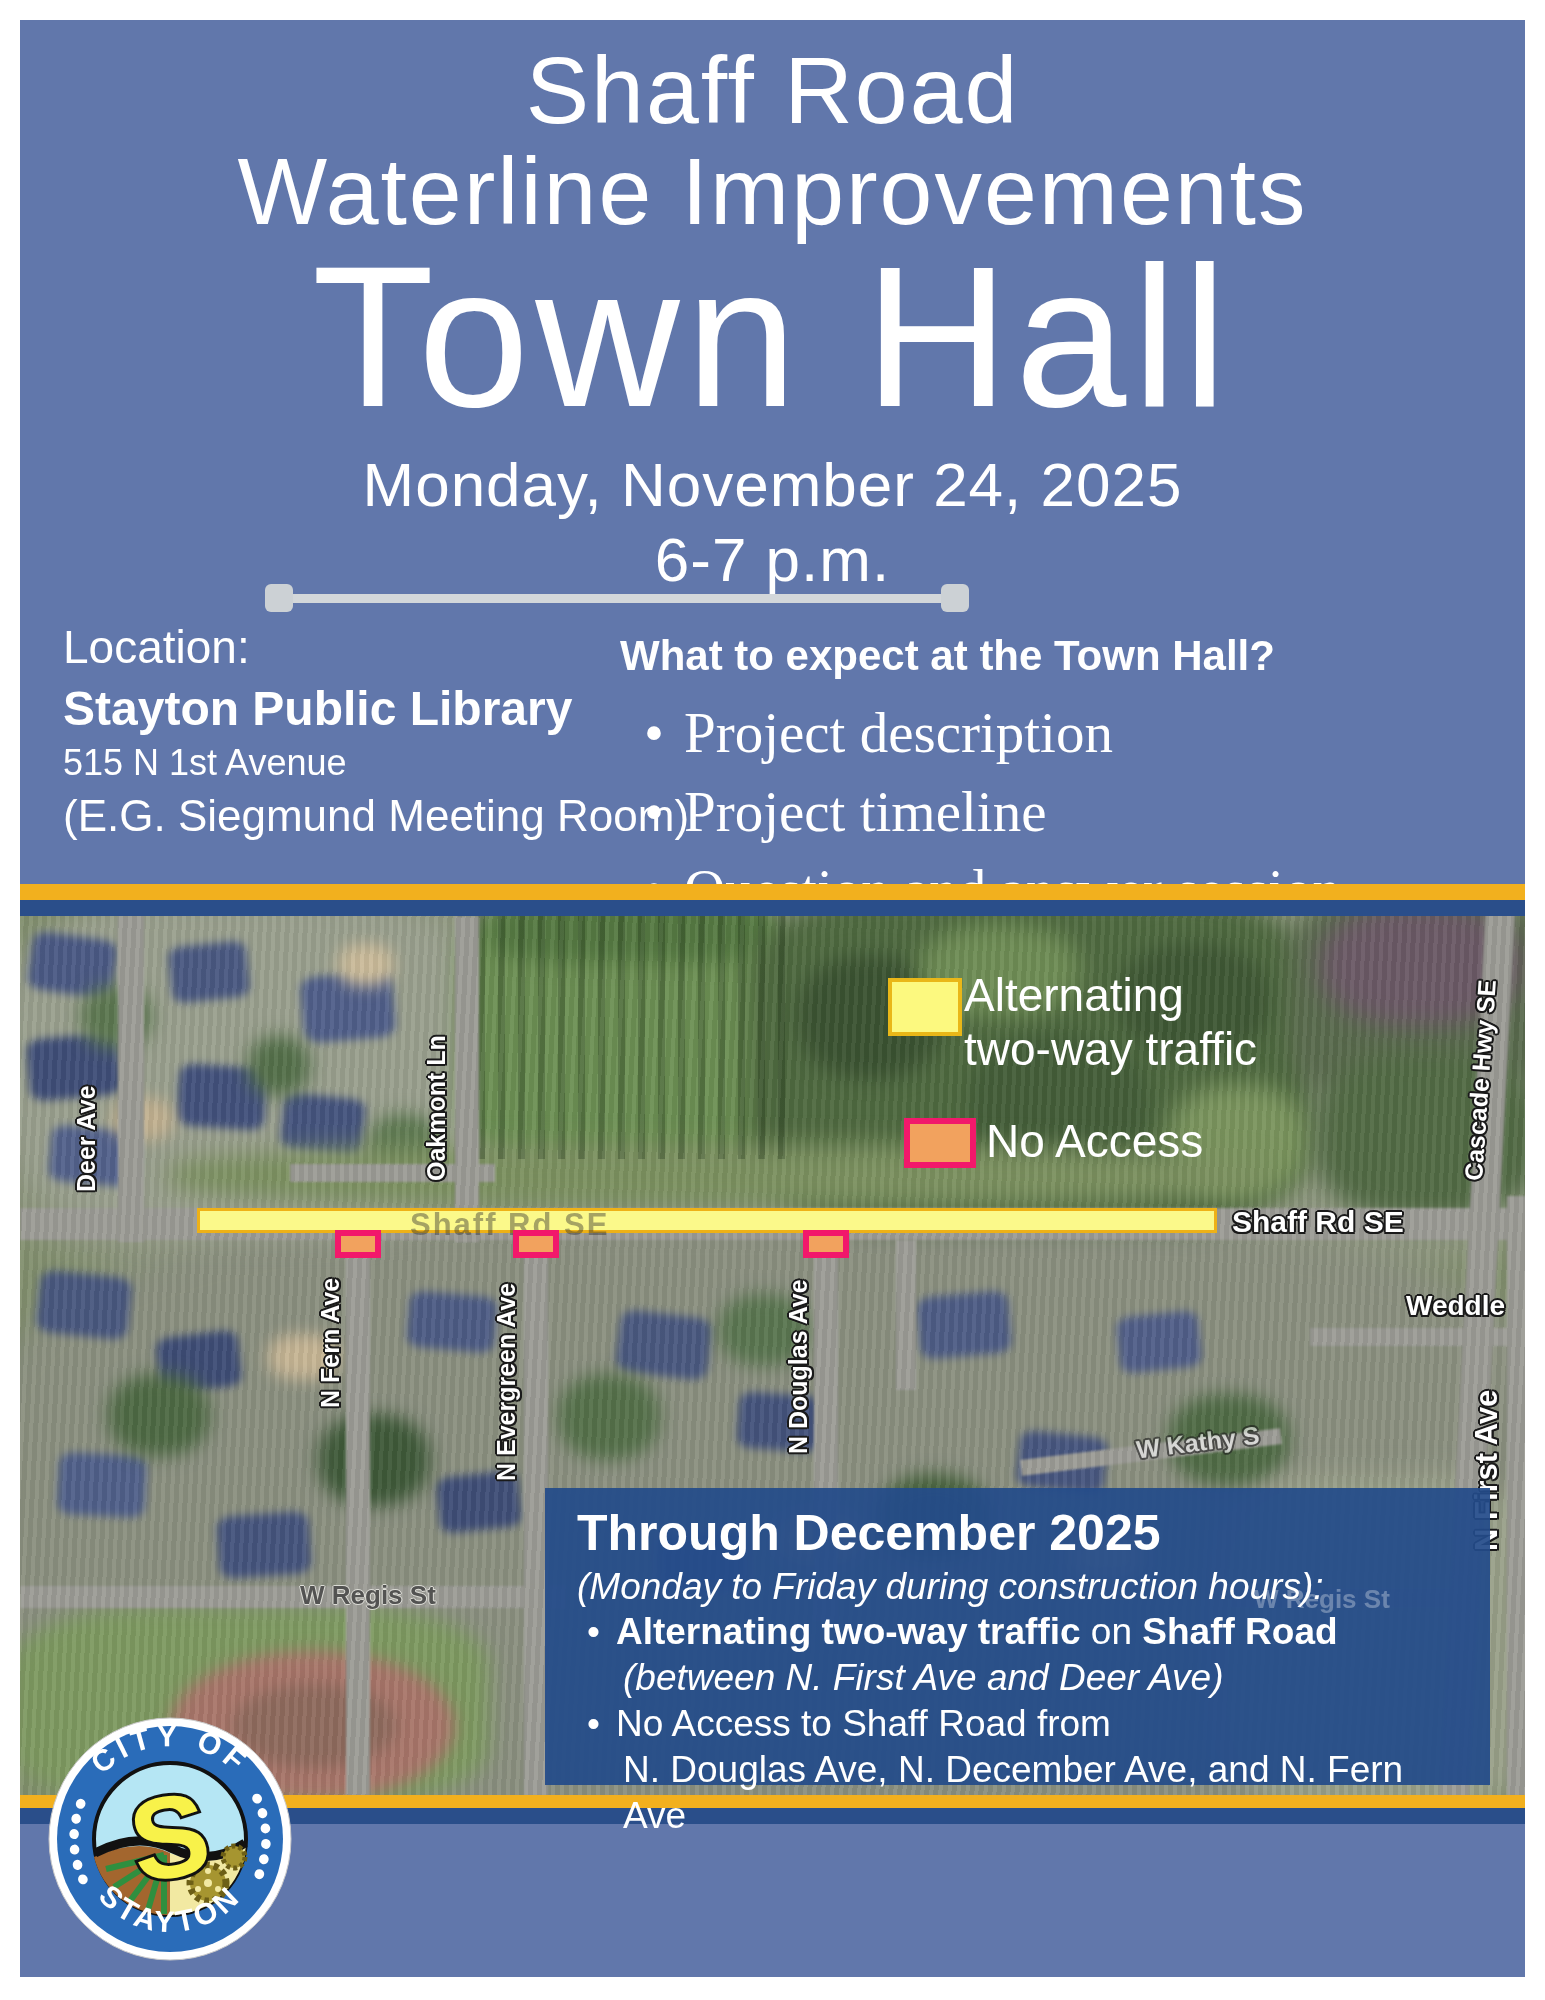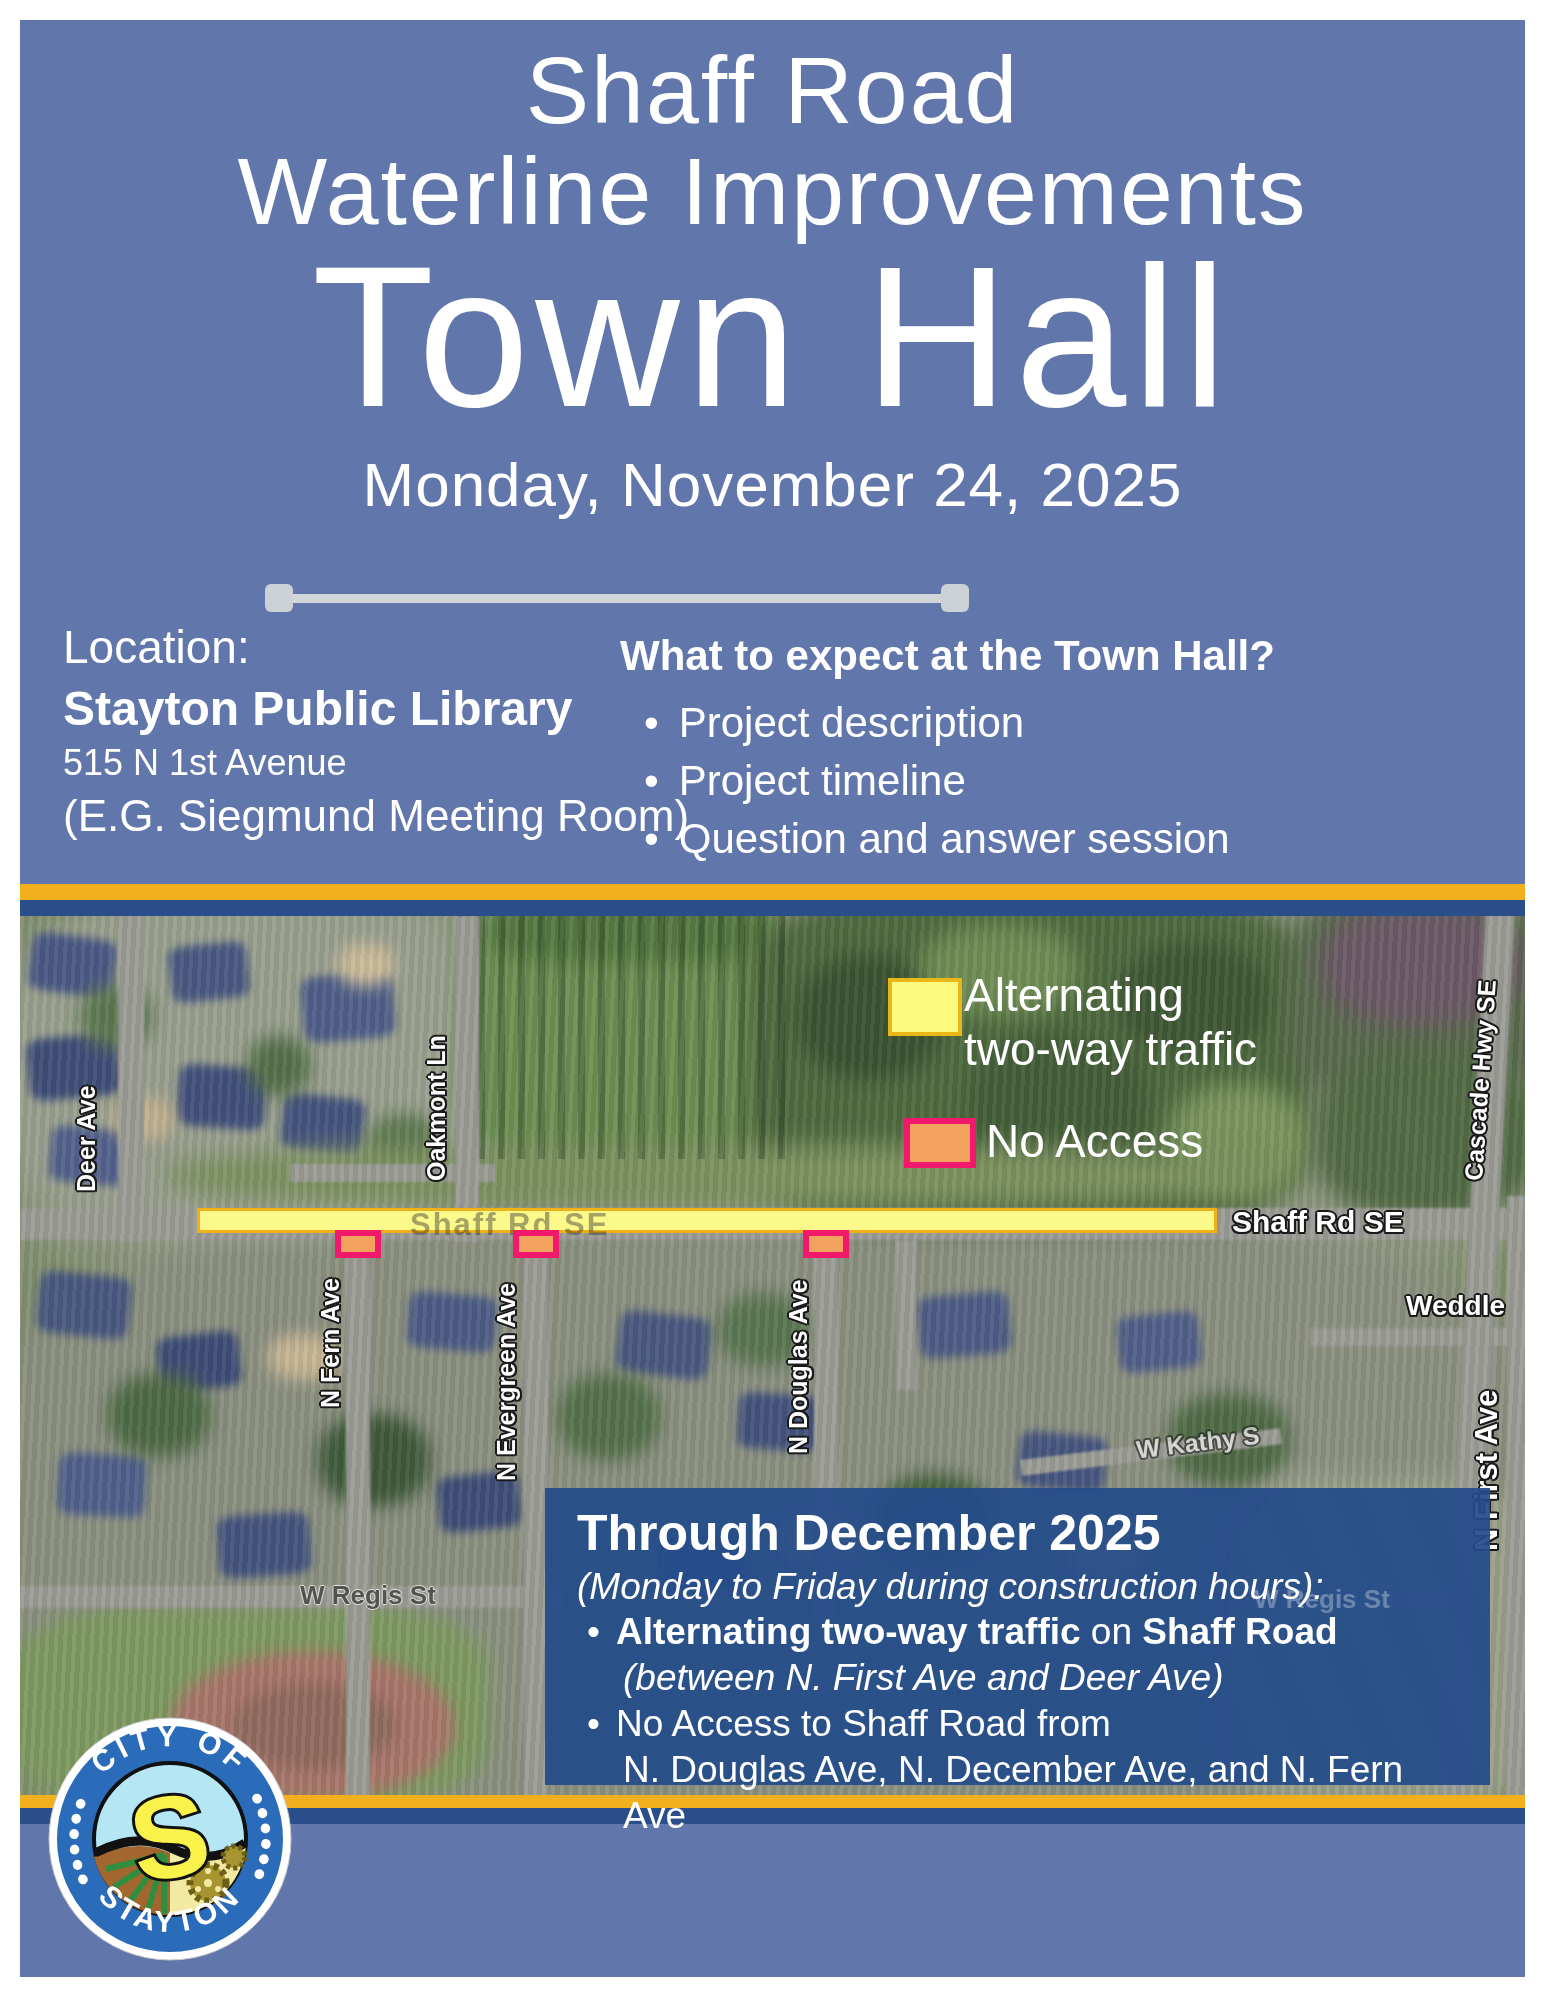--- a/index.html
+++ b/index.html
@@ -106,6 +106,7 @@
         <div class="t-line">Waterline Improvements</div>
         <div class="t-big">Town Hall</div>
         <div class="h-date">Monday, November 24, 2025</div>
+        <div class="h-time">6-7 p.m.</div>
       </div>
 
       <div class="divider-line"></div>

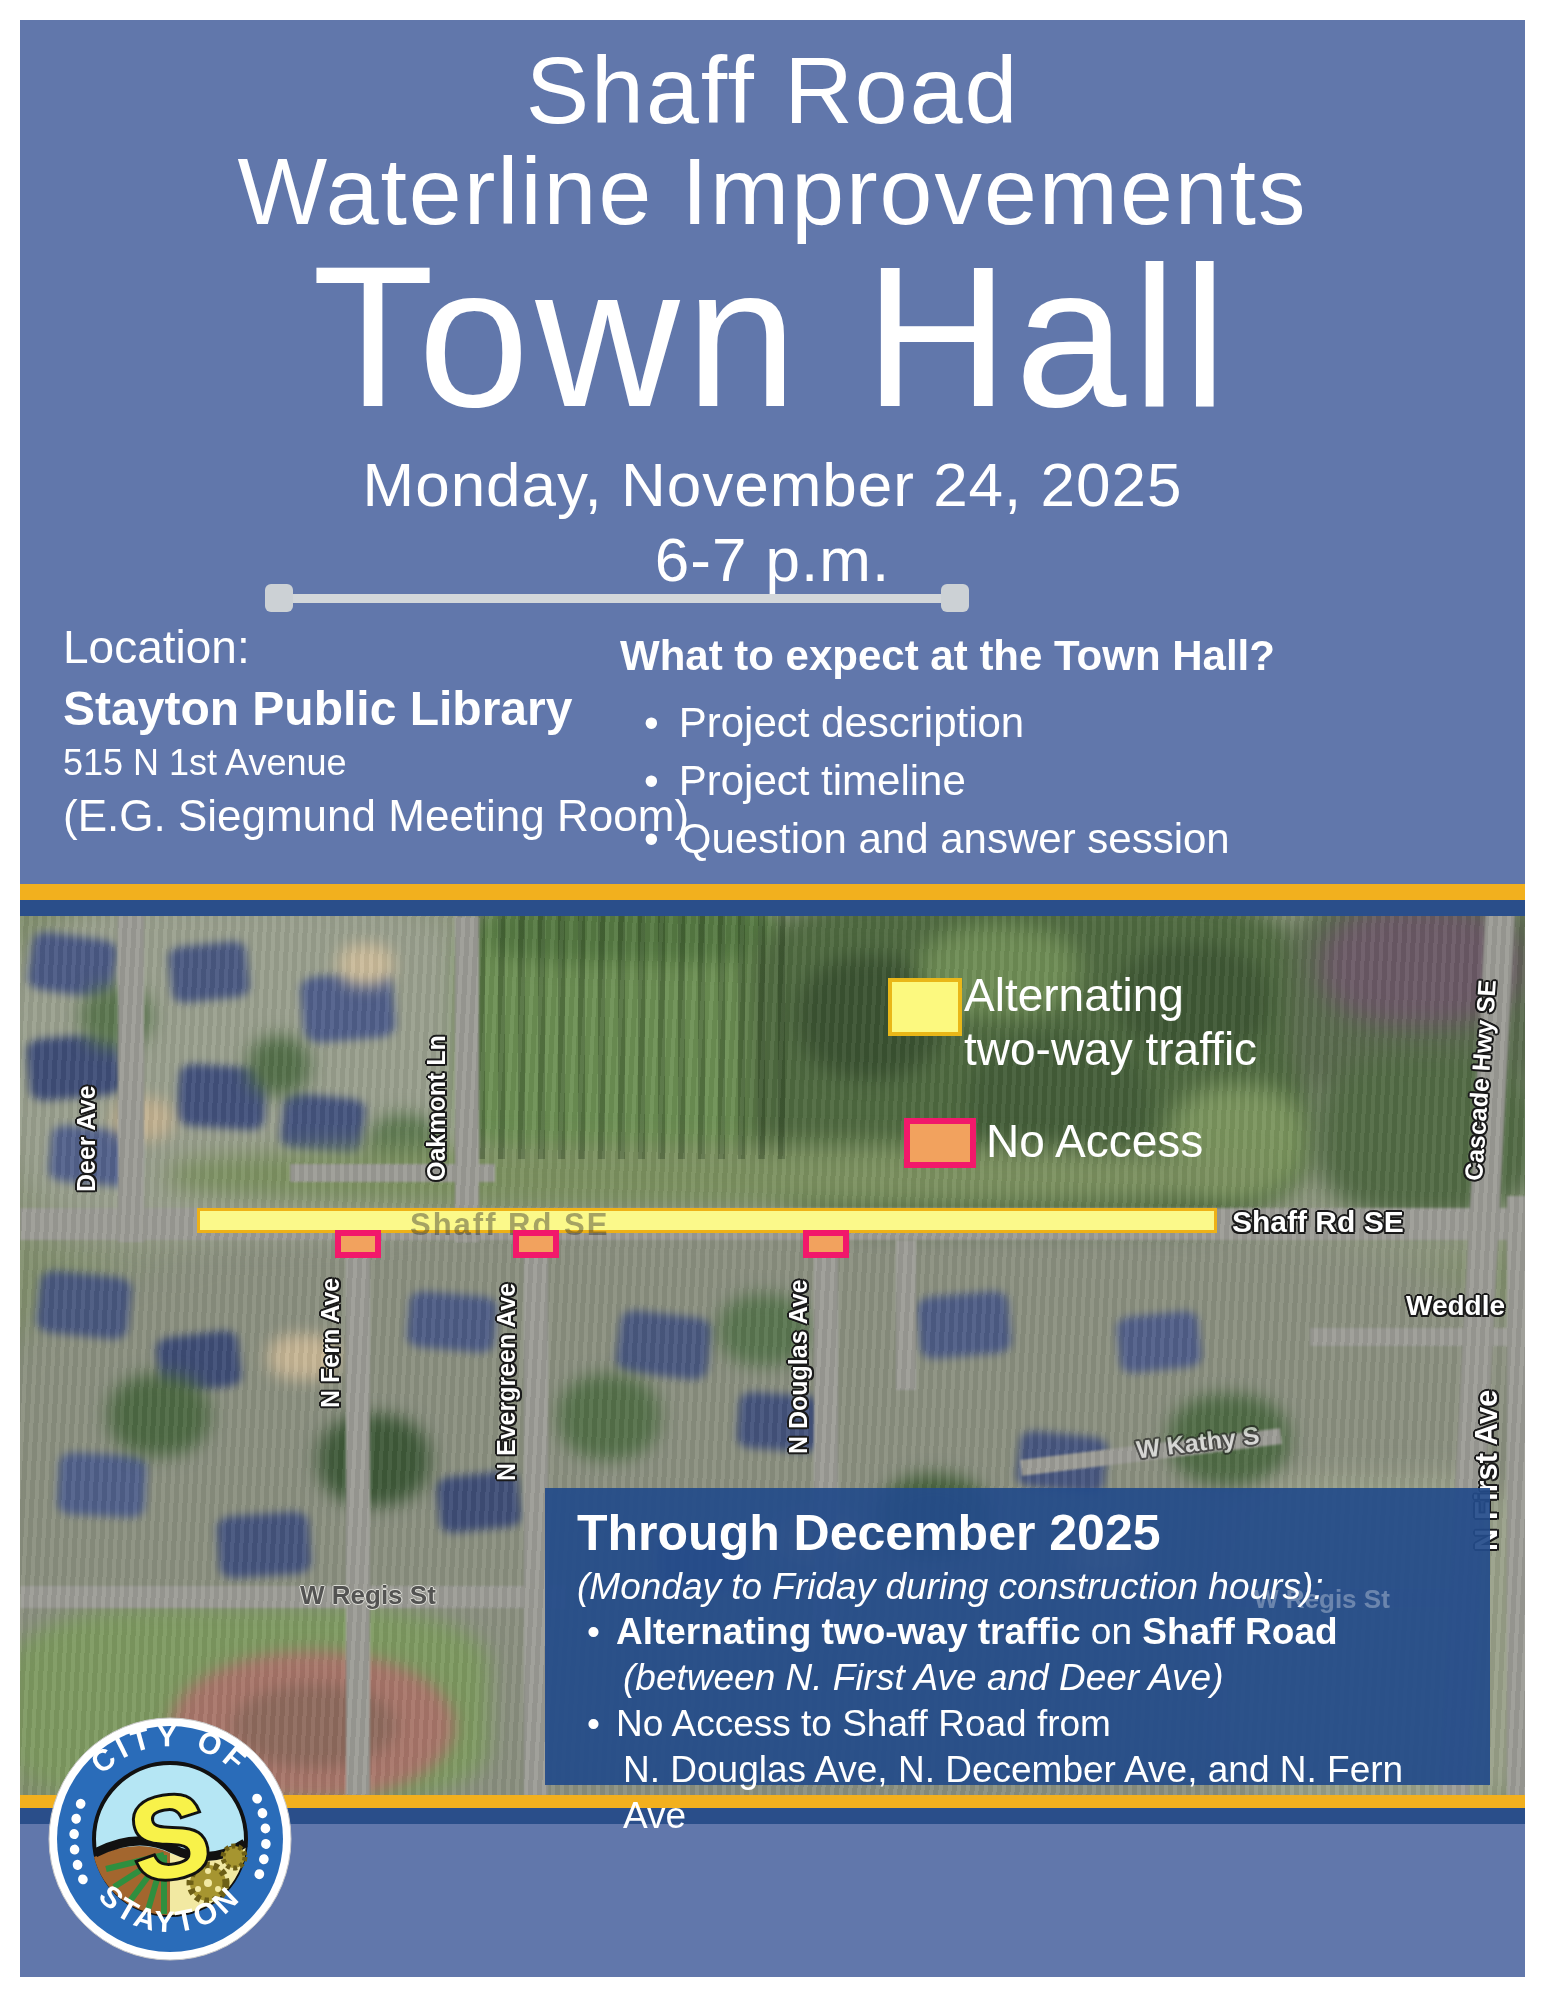--- a/index.html
+++ b/index.html
@@ -28,7 +28,7 @@
   .expect{position:absolute;left:600px;top:612px;color:#fff;width:890px;}
   .expect-h{font-size:42px;font-weight:700;margin-bottom:14px;}
   .expect ul{list-style:none;margin:0;padding:0;}
-  .expect li{font-size:42px;line-height:1.38;display:flex;}
+  .expect li{font-size:57px;line-height:1.38;display:flex;font-family:Liberation Serif, serif;}
   .expect li::before{content:"\2022";margin:0 20px 0 24px;}
 
   

